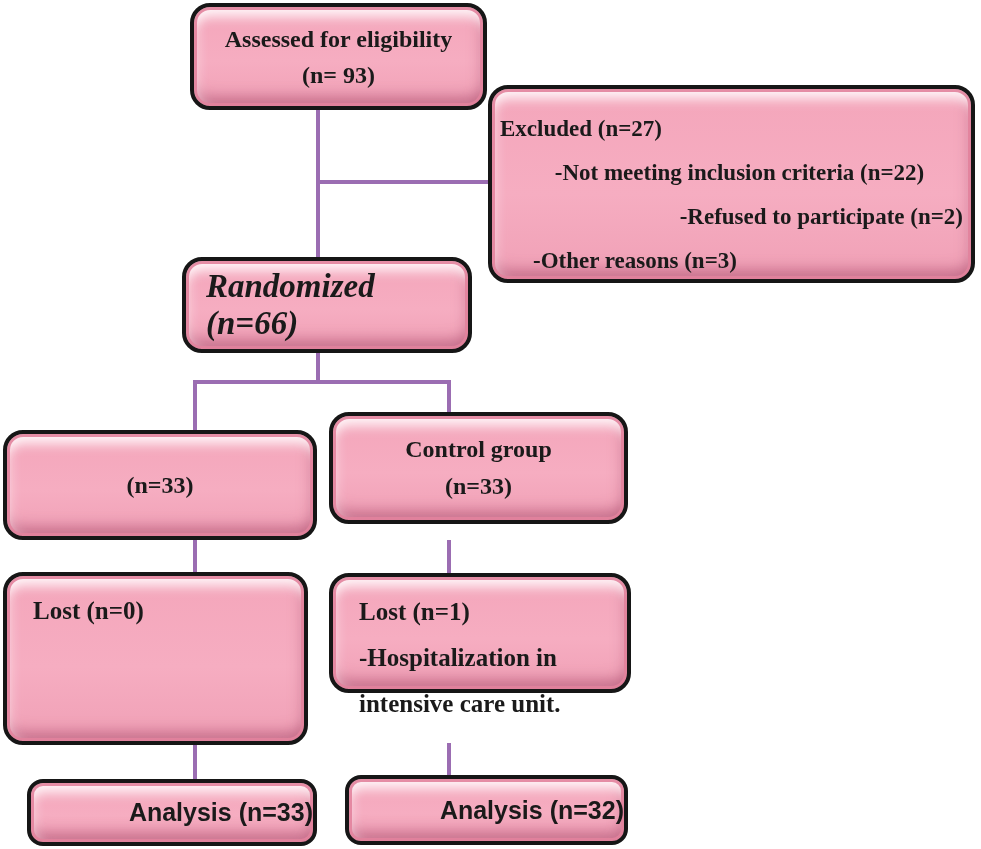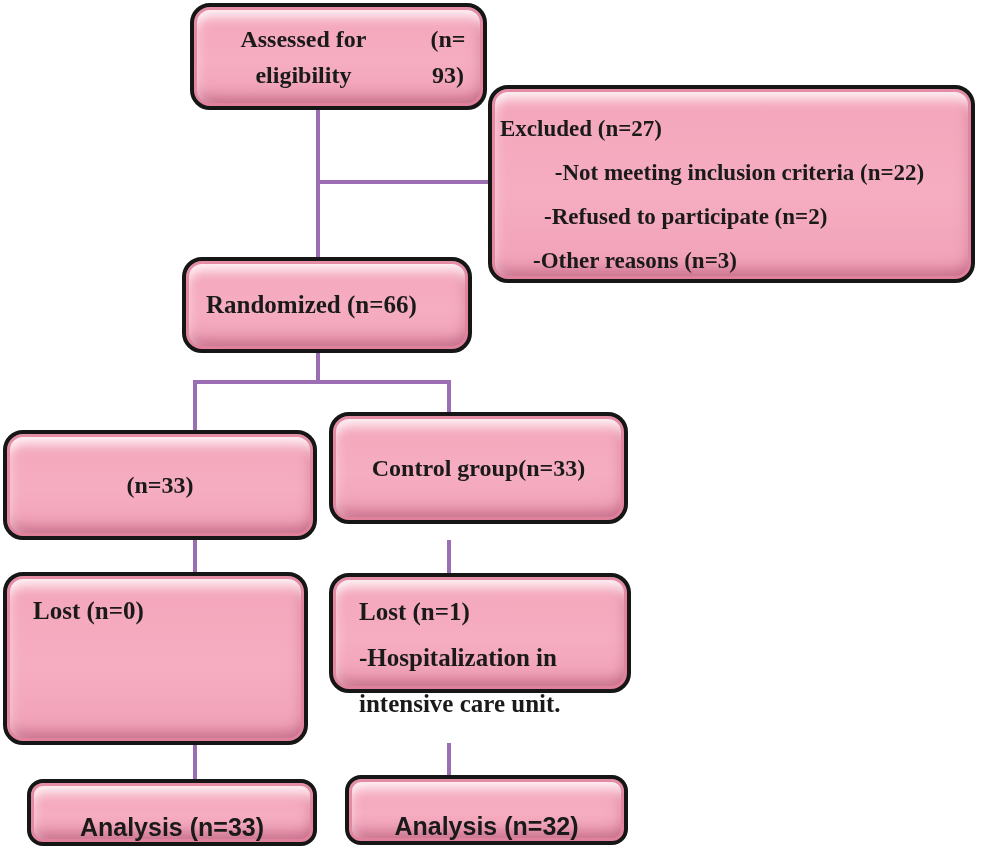--- a/index.html
+++ b/index.html
@@ -56,7 +56,7 @@
 
   .center-col {
     display: flex;
-    flex-direction: row;
+    flex-direction: column;
     justify-content: center;
     align-items: center;
     text-align: center;

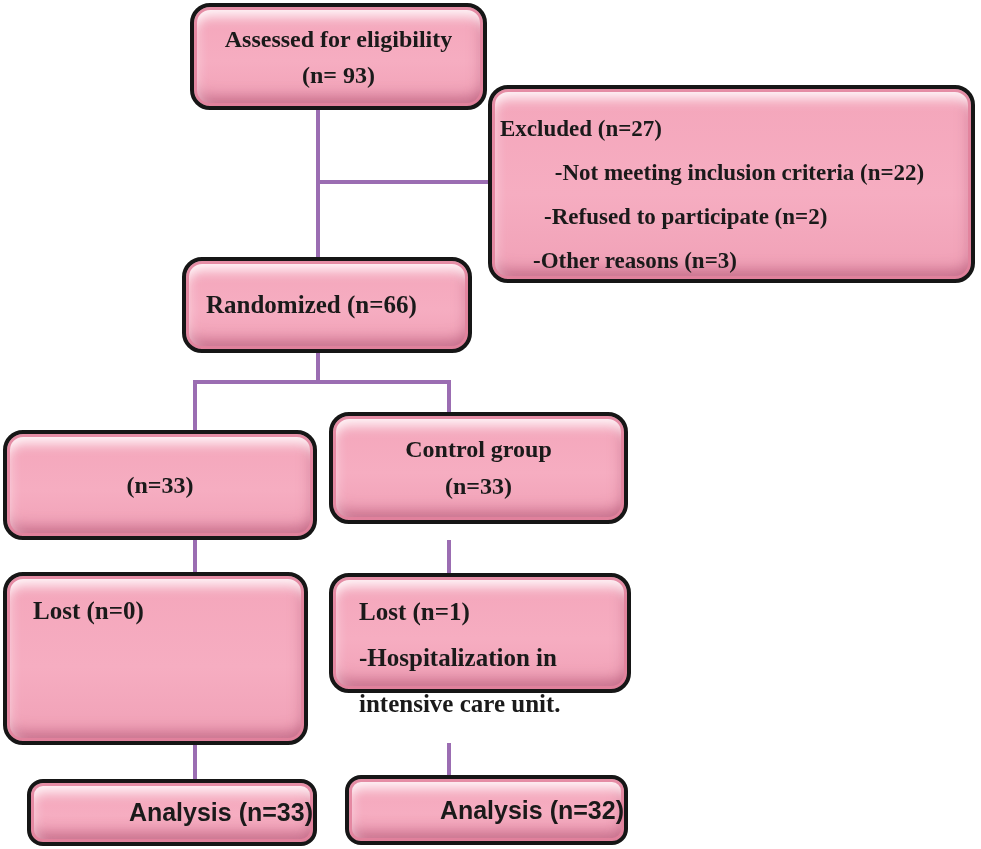--- a/index.html
+++ b/index.html
@@ -72,7 +72,7 @@
   #box-control        { font-size: 24px; line-height: 37px; }
   #box-excluded       { font-size: 23px; line-height: 44px; padding: 18px 8px 0 8px; }
   #box-excluded .sub-0 { margin-left: 16px; text-align: center; }
-  #box-excluded .sub-1 { margin-left: 44px; }
+  #box-excluded .sub-1 { margin-left: 24px; text-align: right; }
   #box-excluded .sub-2 { margin-left: 33px; }
   #box-lost-left,
   #box-lost-right     { font-size: 25px; line-height: 46px; padding: 12px 10px 0 26px; }

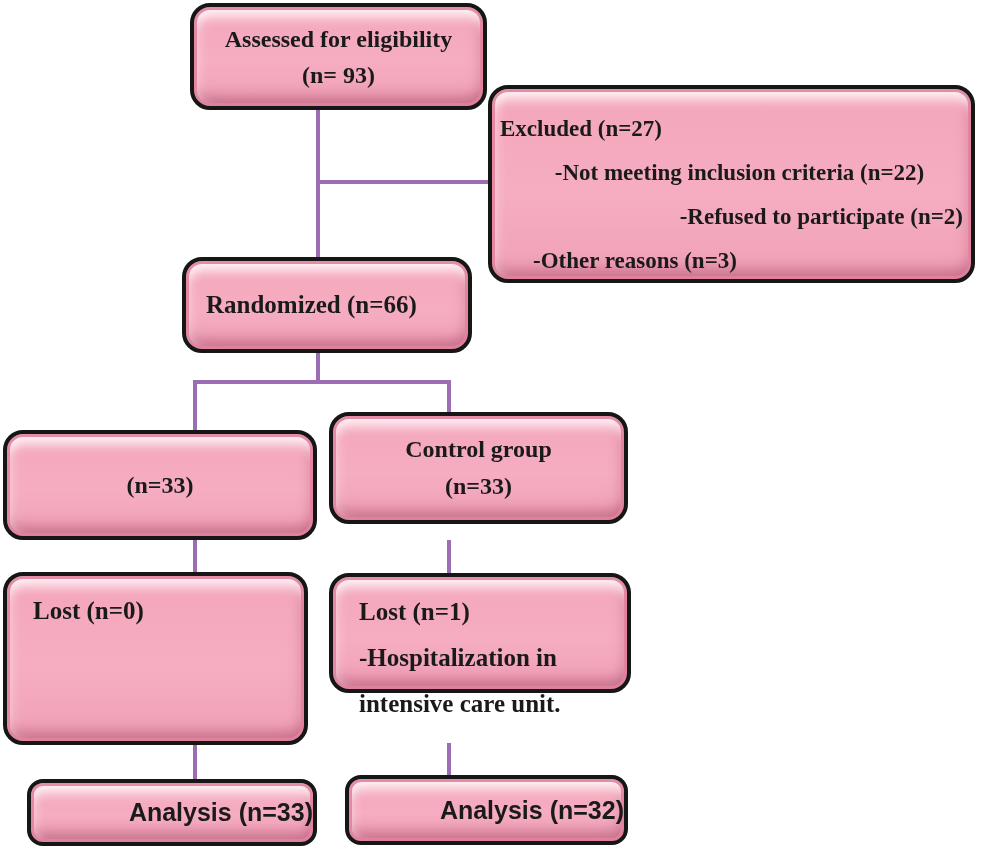--- a/index.html
+++ b/index.html
@@ -67,7 +67,7 @@
   }
 
   #box-assessed       { font-size: 24px; line-height: 36px; }
-  #box-randomized     { font-size: 25px; padding-left: 20px; }
+  #box-randomized     { font-size: 33px; padding-left: 20px; font-style: italic; }
   #box-intervention,
   #box-control        { font-size: 24px; line-height: 37px; }
   #box-excluded       { font-size: 23px; line-height: 44px; padding: 18px 8px 0 8px; }

